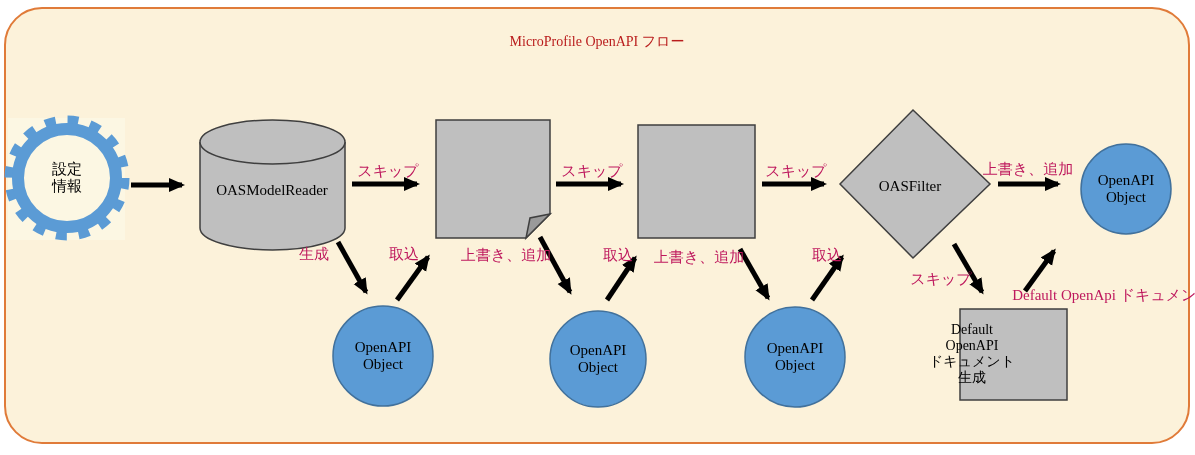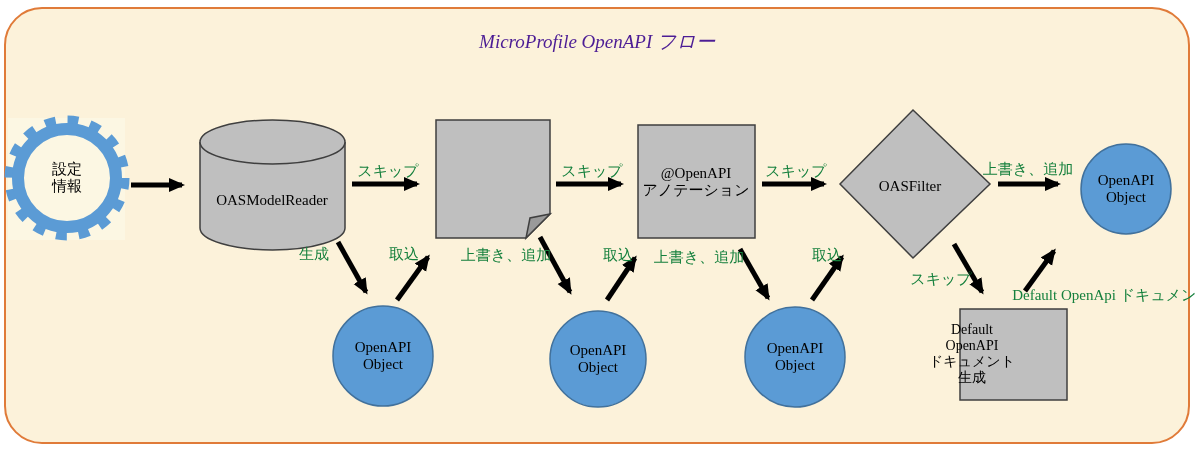--- a/index.html
+++ b/index.html
@@ -24,10 +24,9 @@
     position: absolute;
     left: 597px; top: 42px;
     transform: translate(-50%, -50%);
-    font-size: 19px;
-    color: #4c1d95;
+    font-size: 14px;
+    color: #b91c1c;
     white-space: nowrap;
-    font-style: italic;
   }
   svg.layer {
     position: absolute;

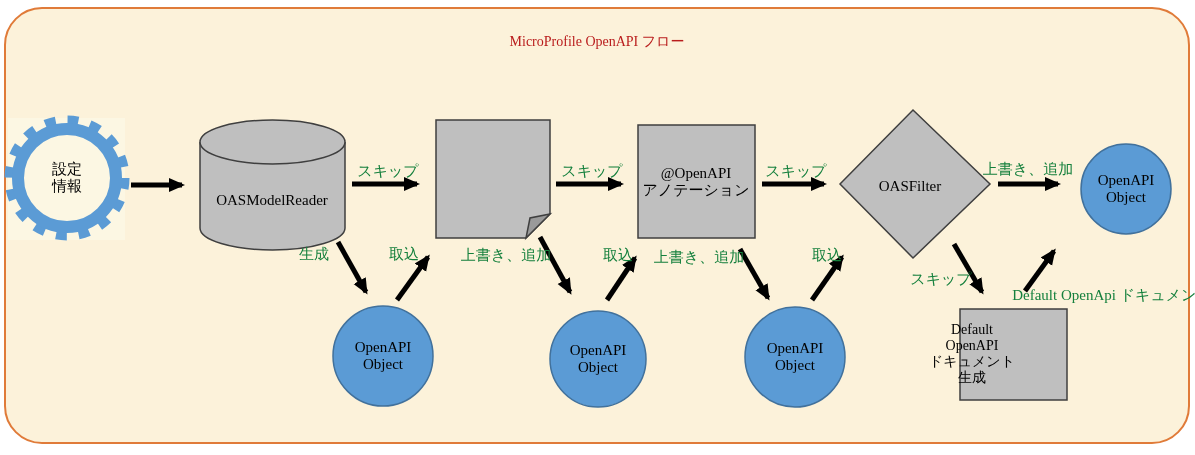--- a/index.html
+++ b/index.html
@@ -46,7 +46,7 @@
   .edge-lbl {
     position: absolute;
     transform: translate(-50%, -50%);
-    color: #15803d;
+    color: #be185d;
     font-size: 15px;
     white-space: nowrap;
   }

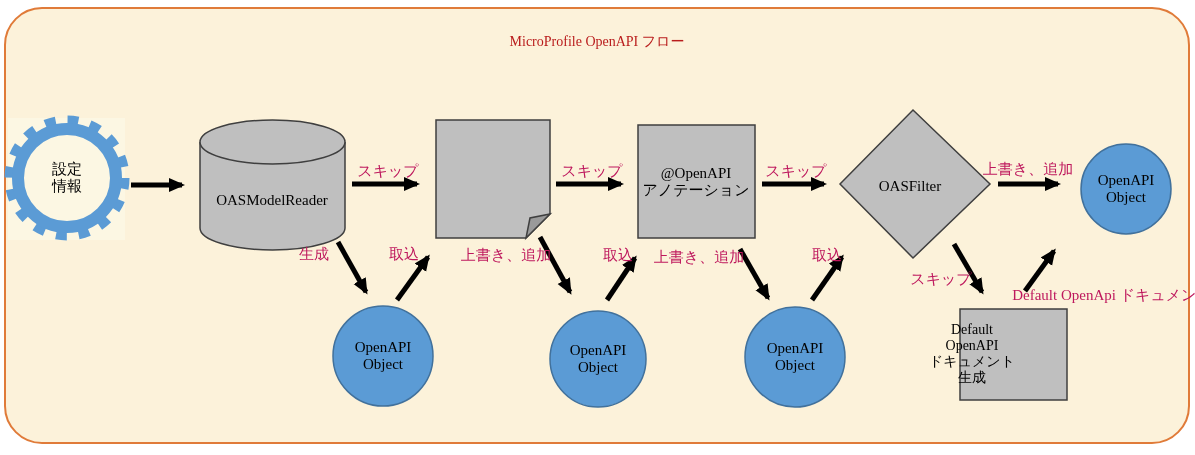--- a/index.html
+++ b/index.html
@@ -113,8 +113,6 @@
   <div class="lbl" style="left:67px; top:178px;text-align:right;">設定
 情報</div>
   <div class="lbl" style="left:272px; top:200px;">OASModelReader</div>
-  <div class="lbl" style="left:696px; top:182px;">@OpenAPI
-アノテーション</div>
   <div class="lbl" style="left:910px; top:186px;">OASFilter</div>
   <div class="lbl" style="left:1126px; top:189px;">OpenAPI
 Object</div>

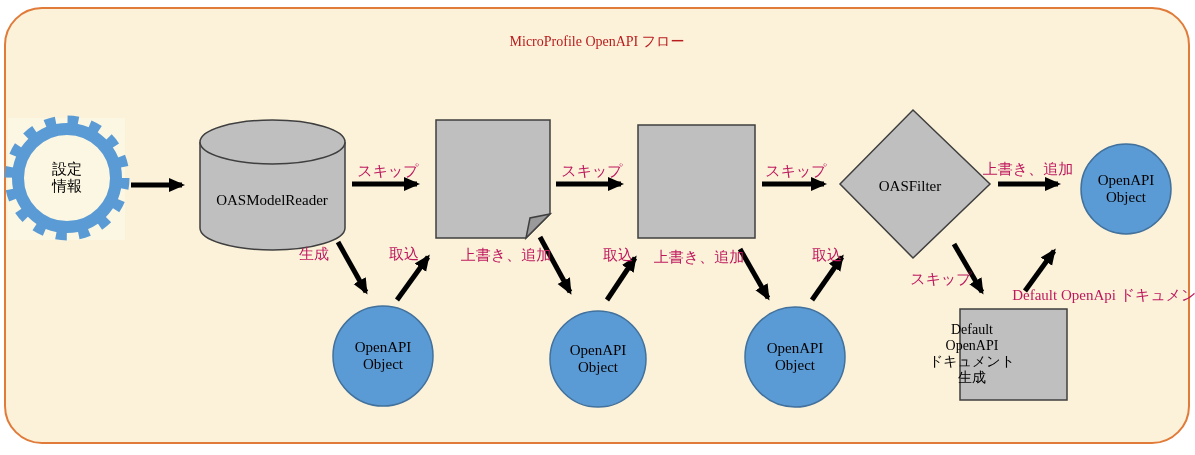--- a/index.html
+++ b/index.html
@@ -112,7 +112,7 @@
 
   <div class="lbl" style="left:67px; top:178px;text-align:right;">設定
 情報</div>
-  <div class="lbl" style="left:272px; top:200px;">OASModelReader</div>
+  <div class="lbl" style="left:272px; top:190px;">OASModelReader</div>
   <div class="lbl" style="left:910px; top:186px;">OASFilter</div>
   <div class="lbl" style="left:1126px; top:189px;">OpenAPI
 Object</div>

